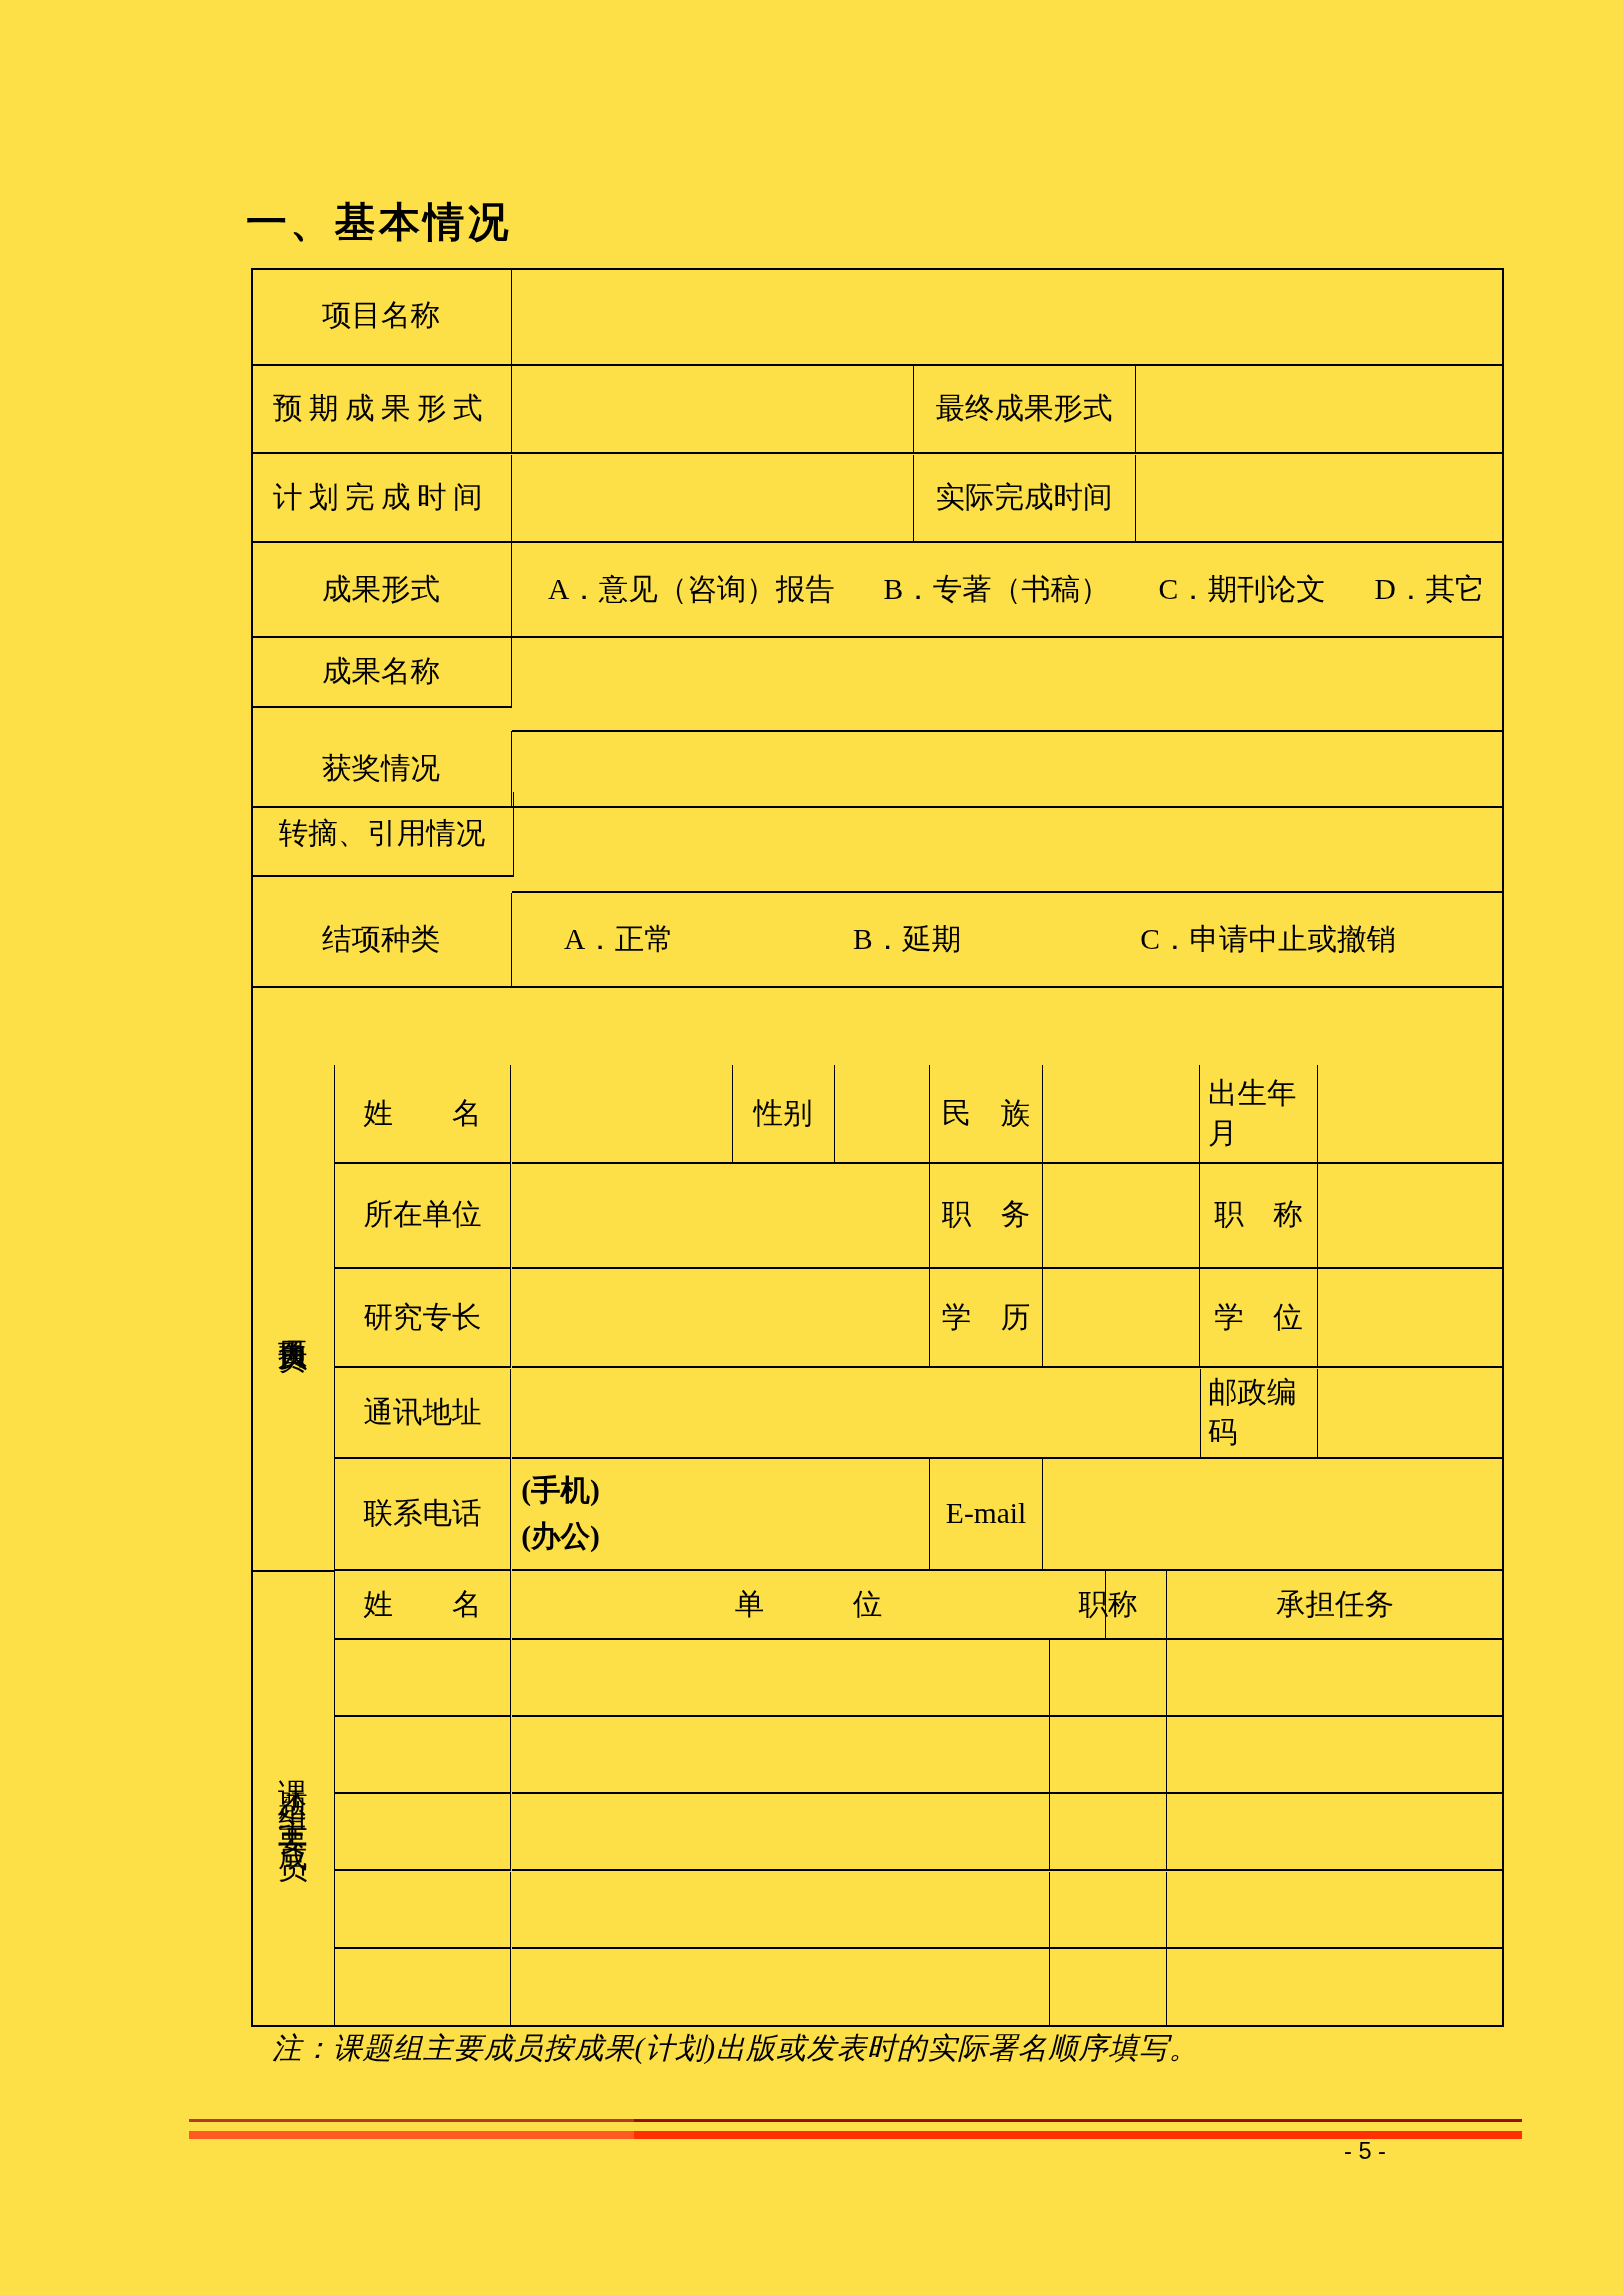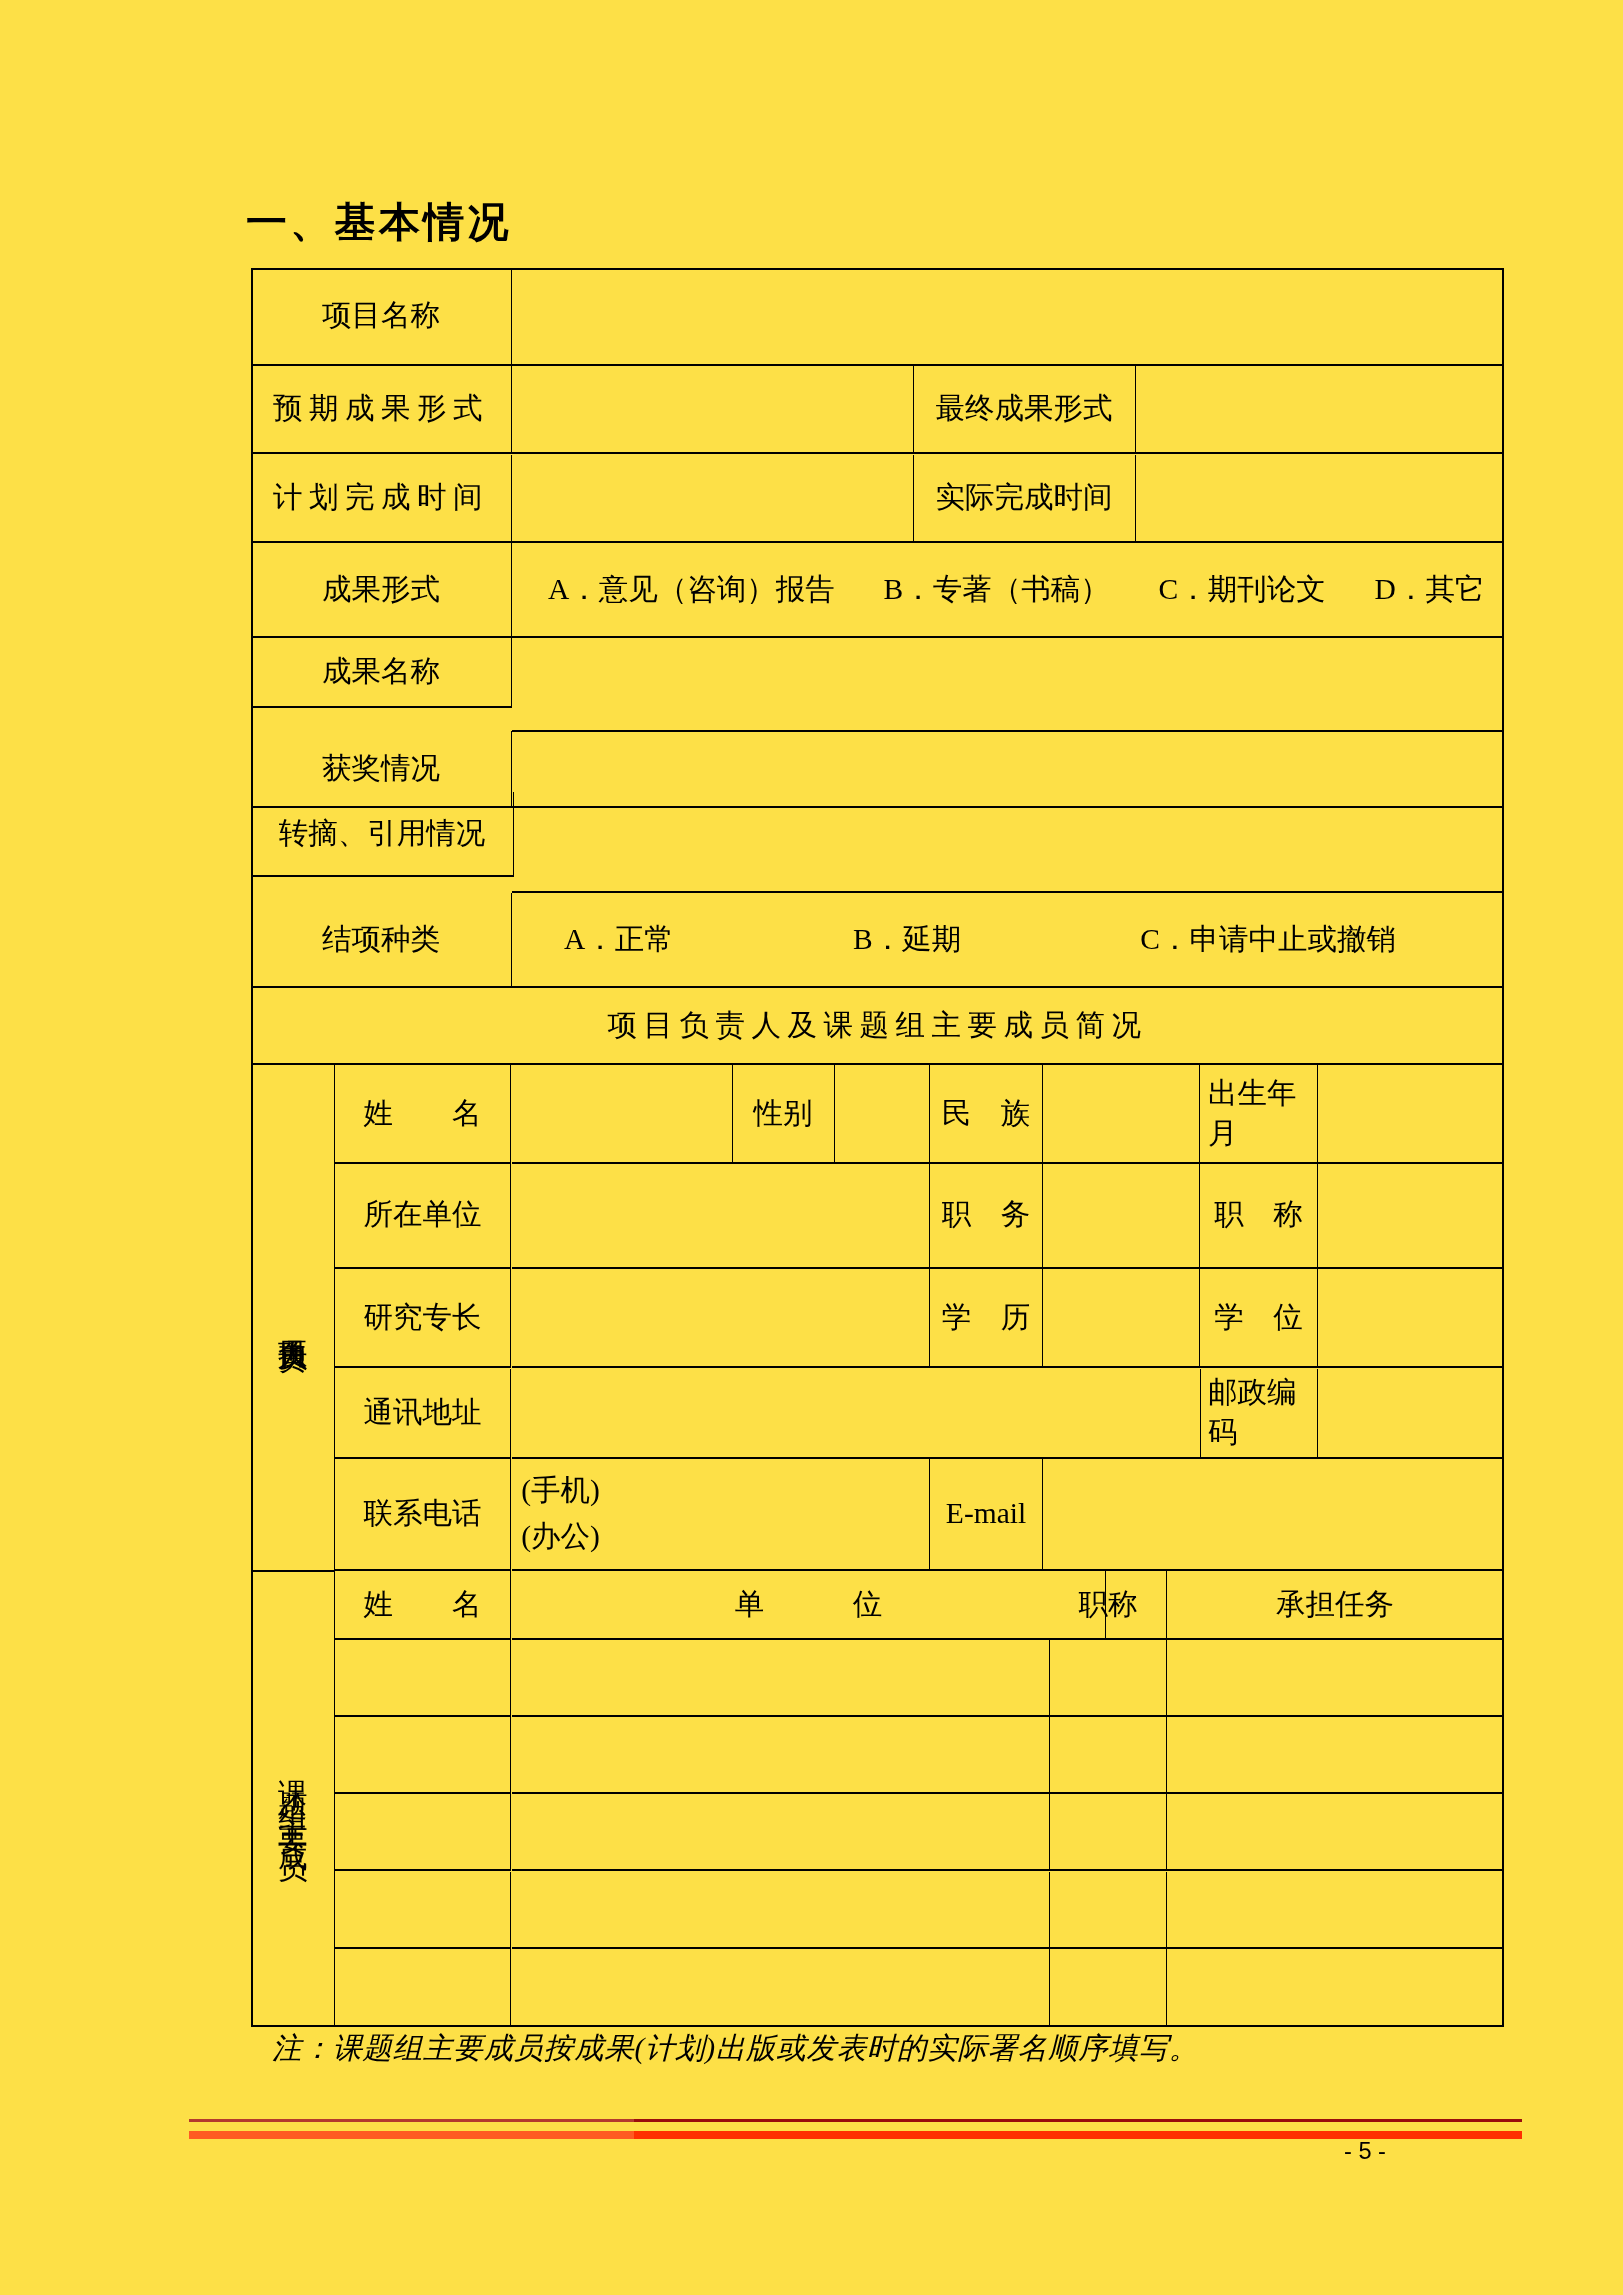--- a/index.html
+++ b/index.html
@@ -80,7 +80,6 @@
       <span>C．申请中止或撤销</span>
     </div>
 
-    <div class="c nr banner" style="left:0;top:720px;width:1253px;height:77px">项目负责人及课题组主要成员简况</div>
 
     <div class="c" style="left:0;top:797px;width:84px;height:507px">
       <span class="vtext">项目负责人</span>

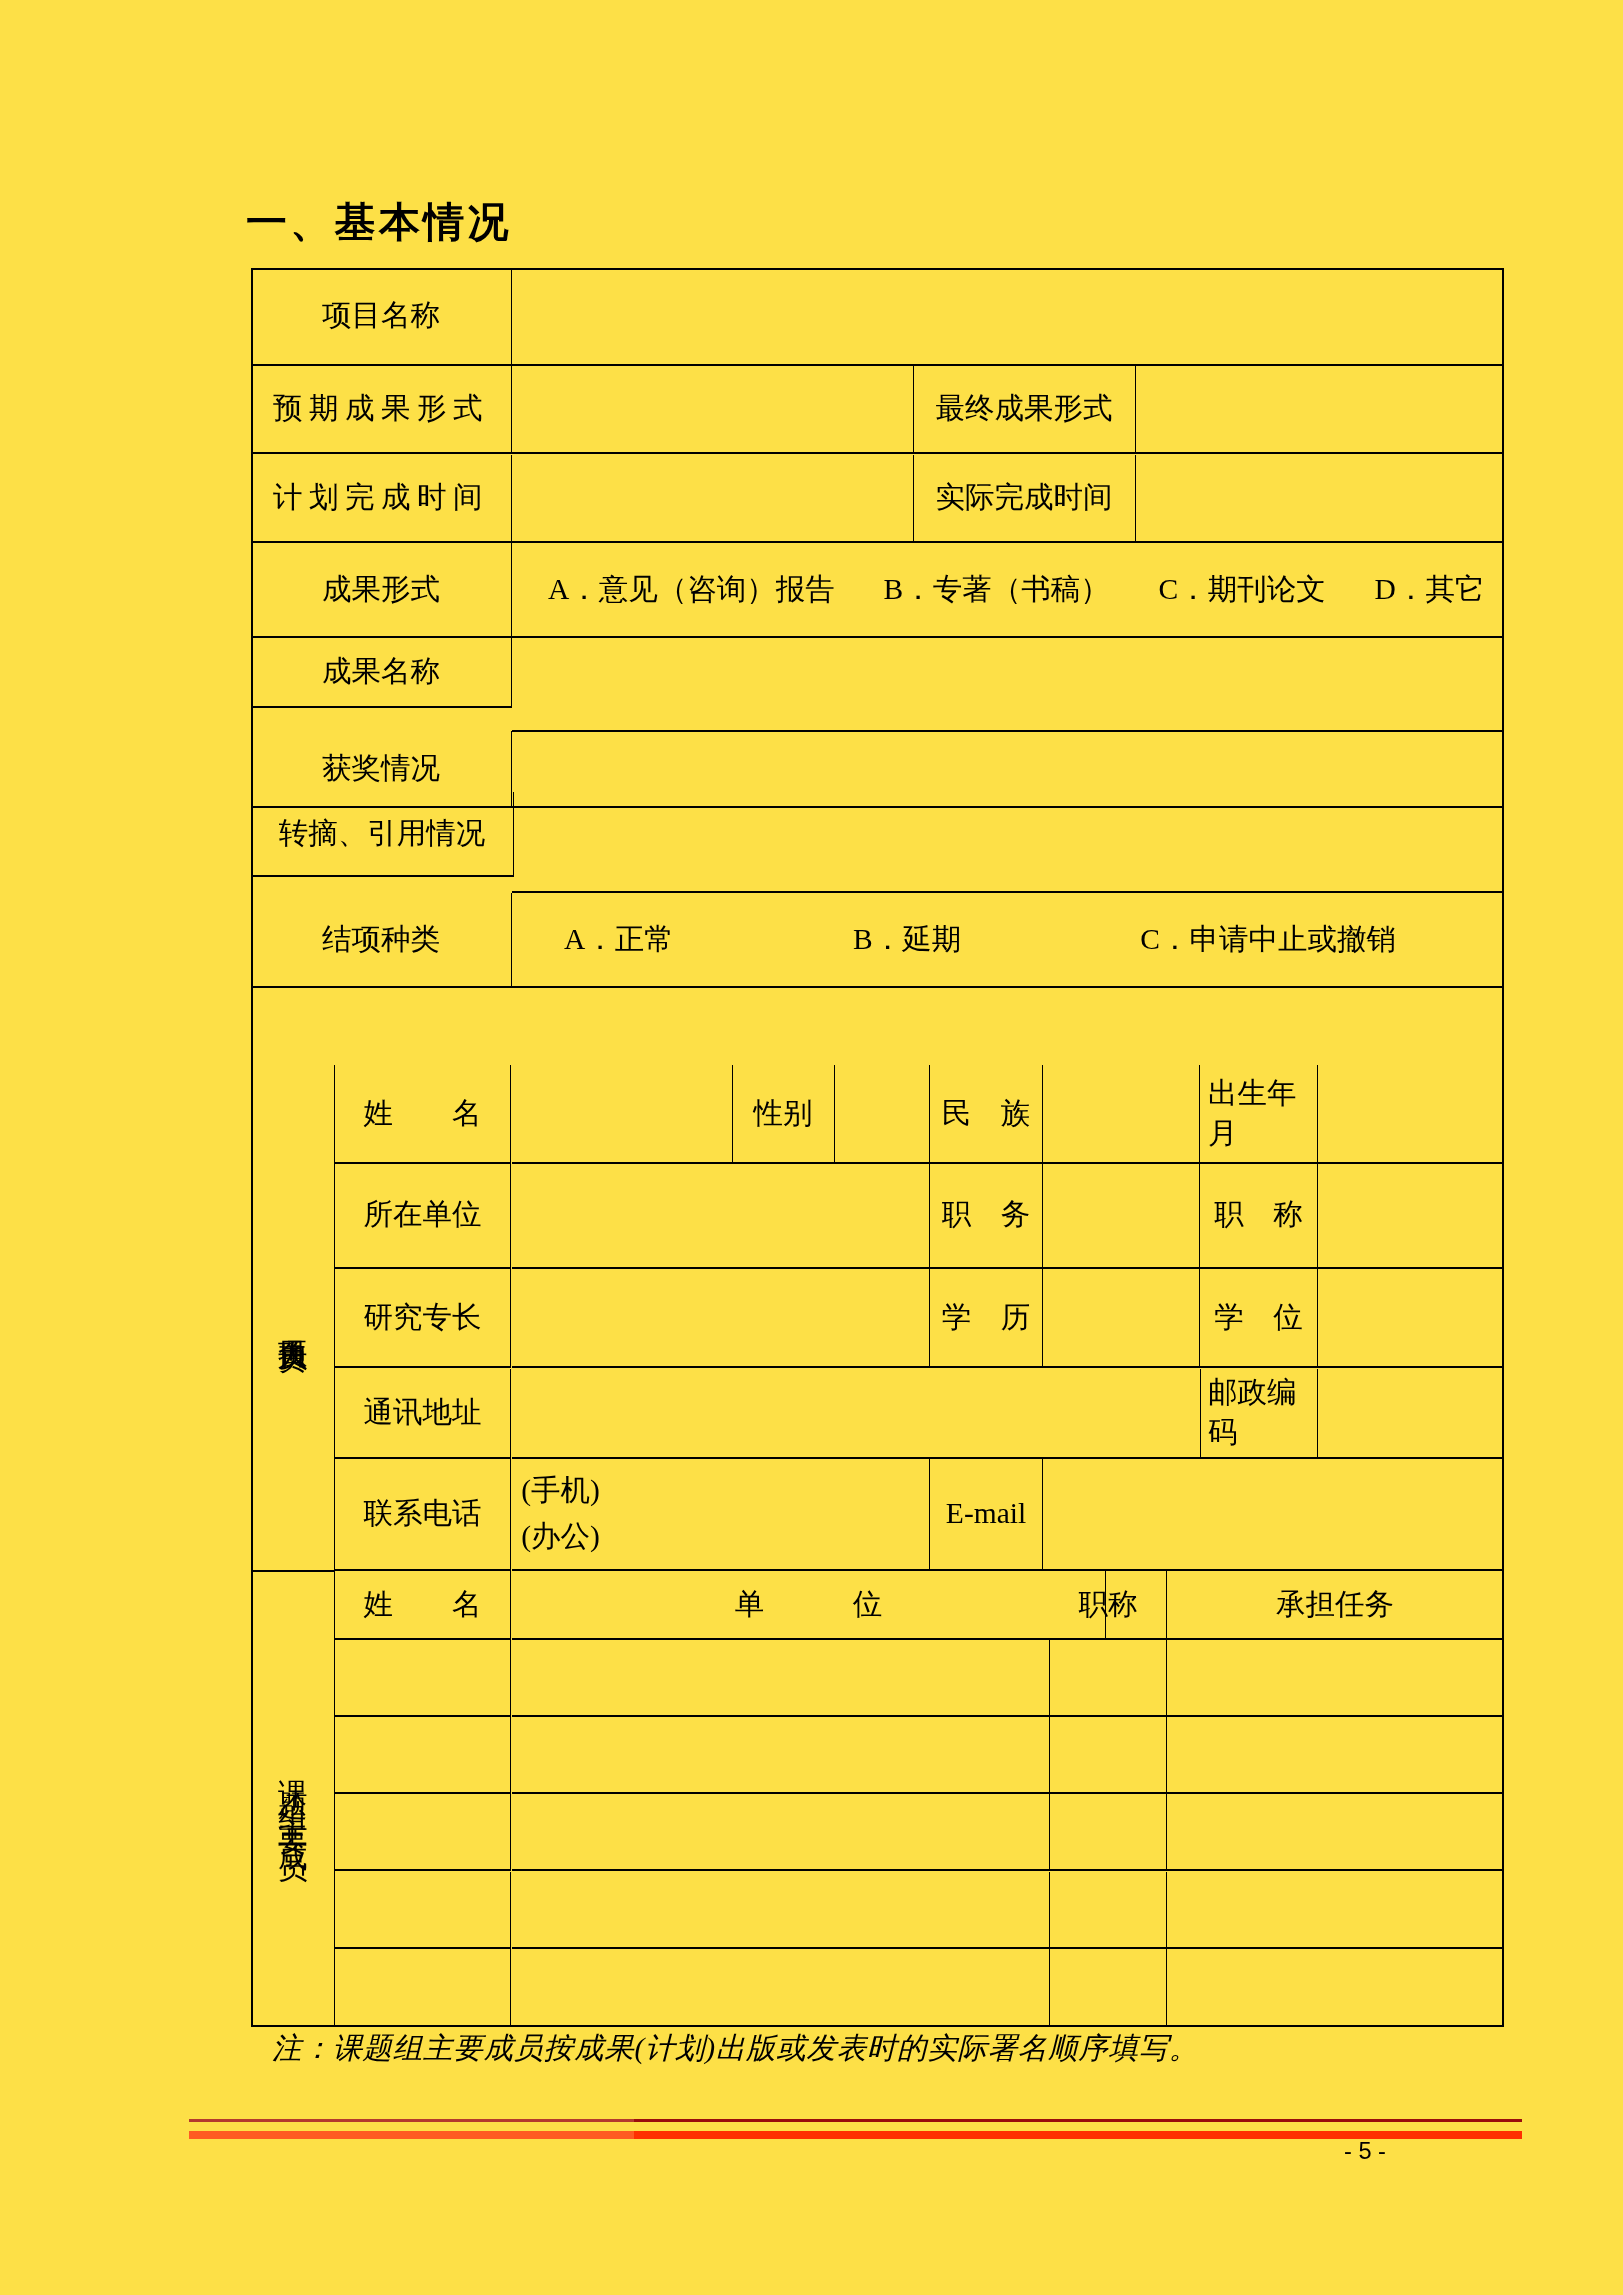--- a/index.html
+++ b/index.html
@@ -19,7 +19,7 @@
   .sp{letter-spacing:6.5px;}
   .banner{letter-spacing:6.5px;}
   .left{justify-content:flex-start;}
-  .col{flex-direction:column;align-items:flex-start;justify-content:center;}
+  .col{flex-direction:column;align-items:flex-start;justify-content:center;font-weight:bold;}
   .optrow{justify-content:space-between;text-align:right;}
   .wrapbox{display:inline-block;width:99px;line-height:1.35;}
   .vtext{writing-mode:vertical-rl;text-orientation:upright;line-height:1;}

